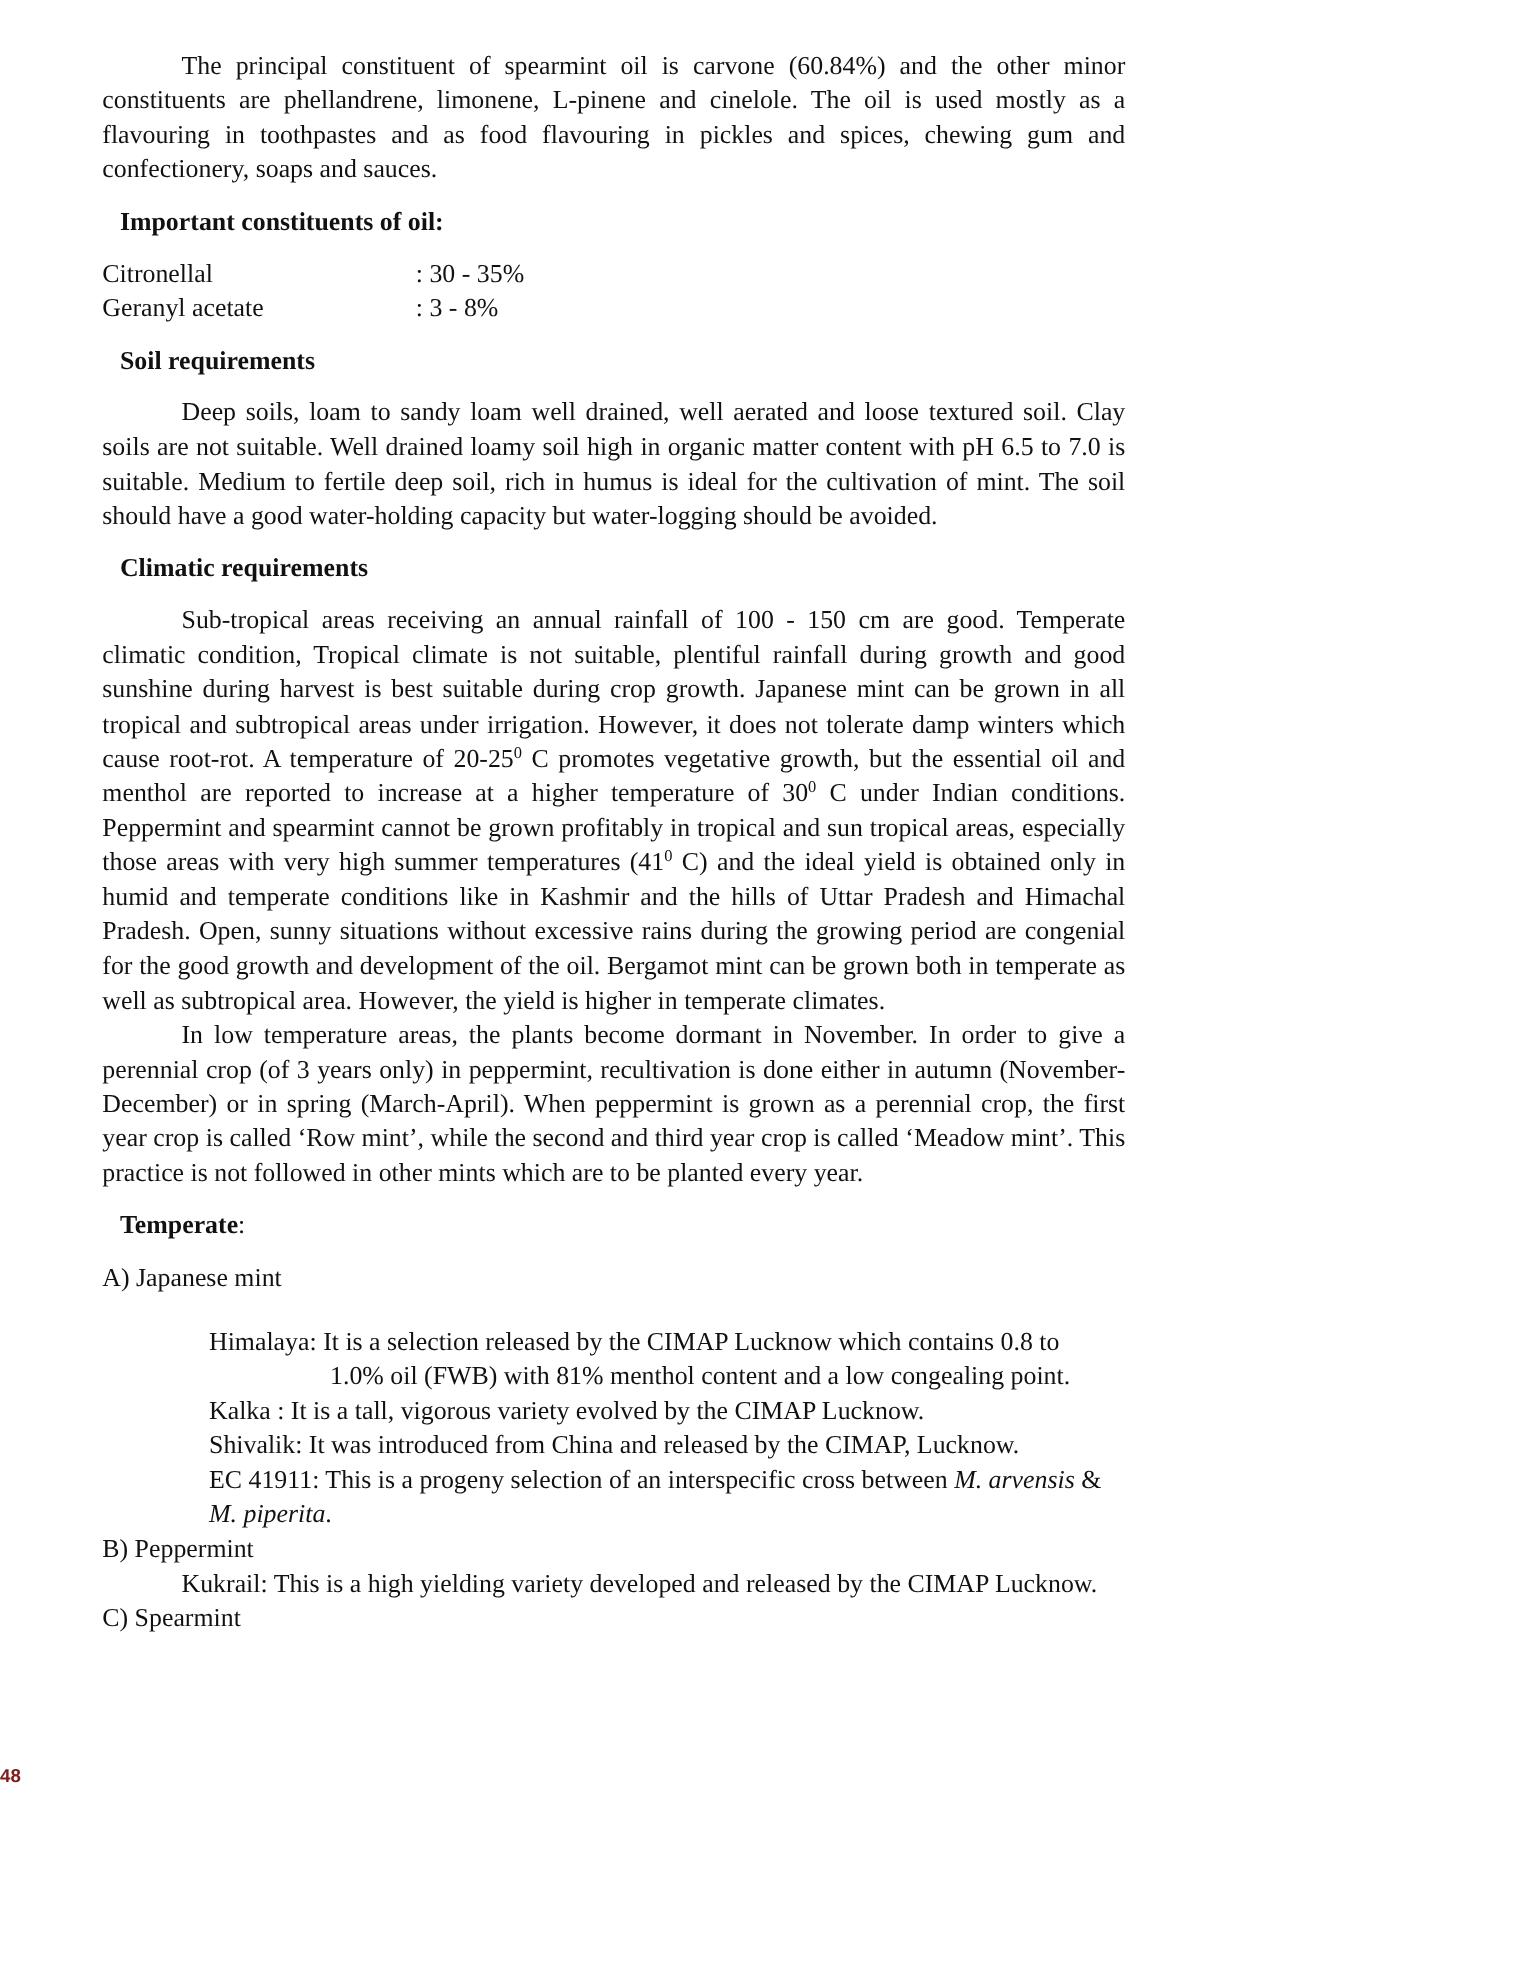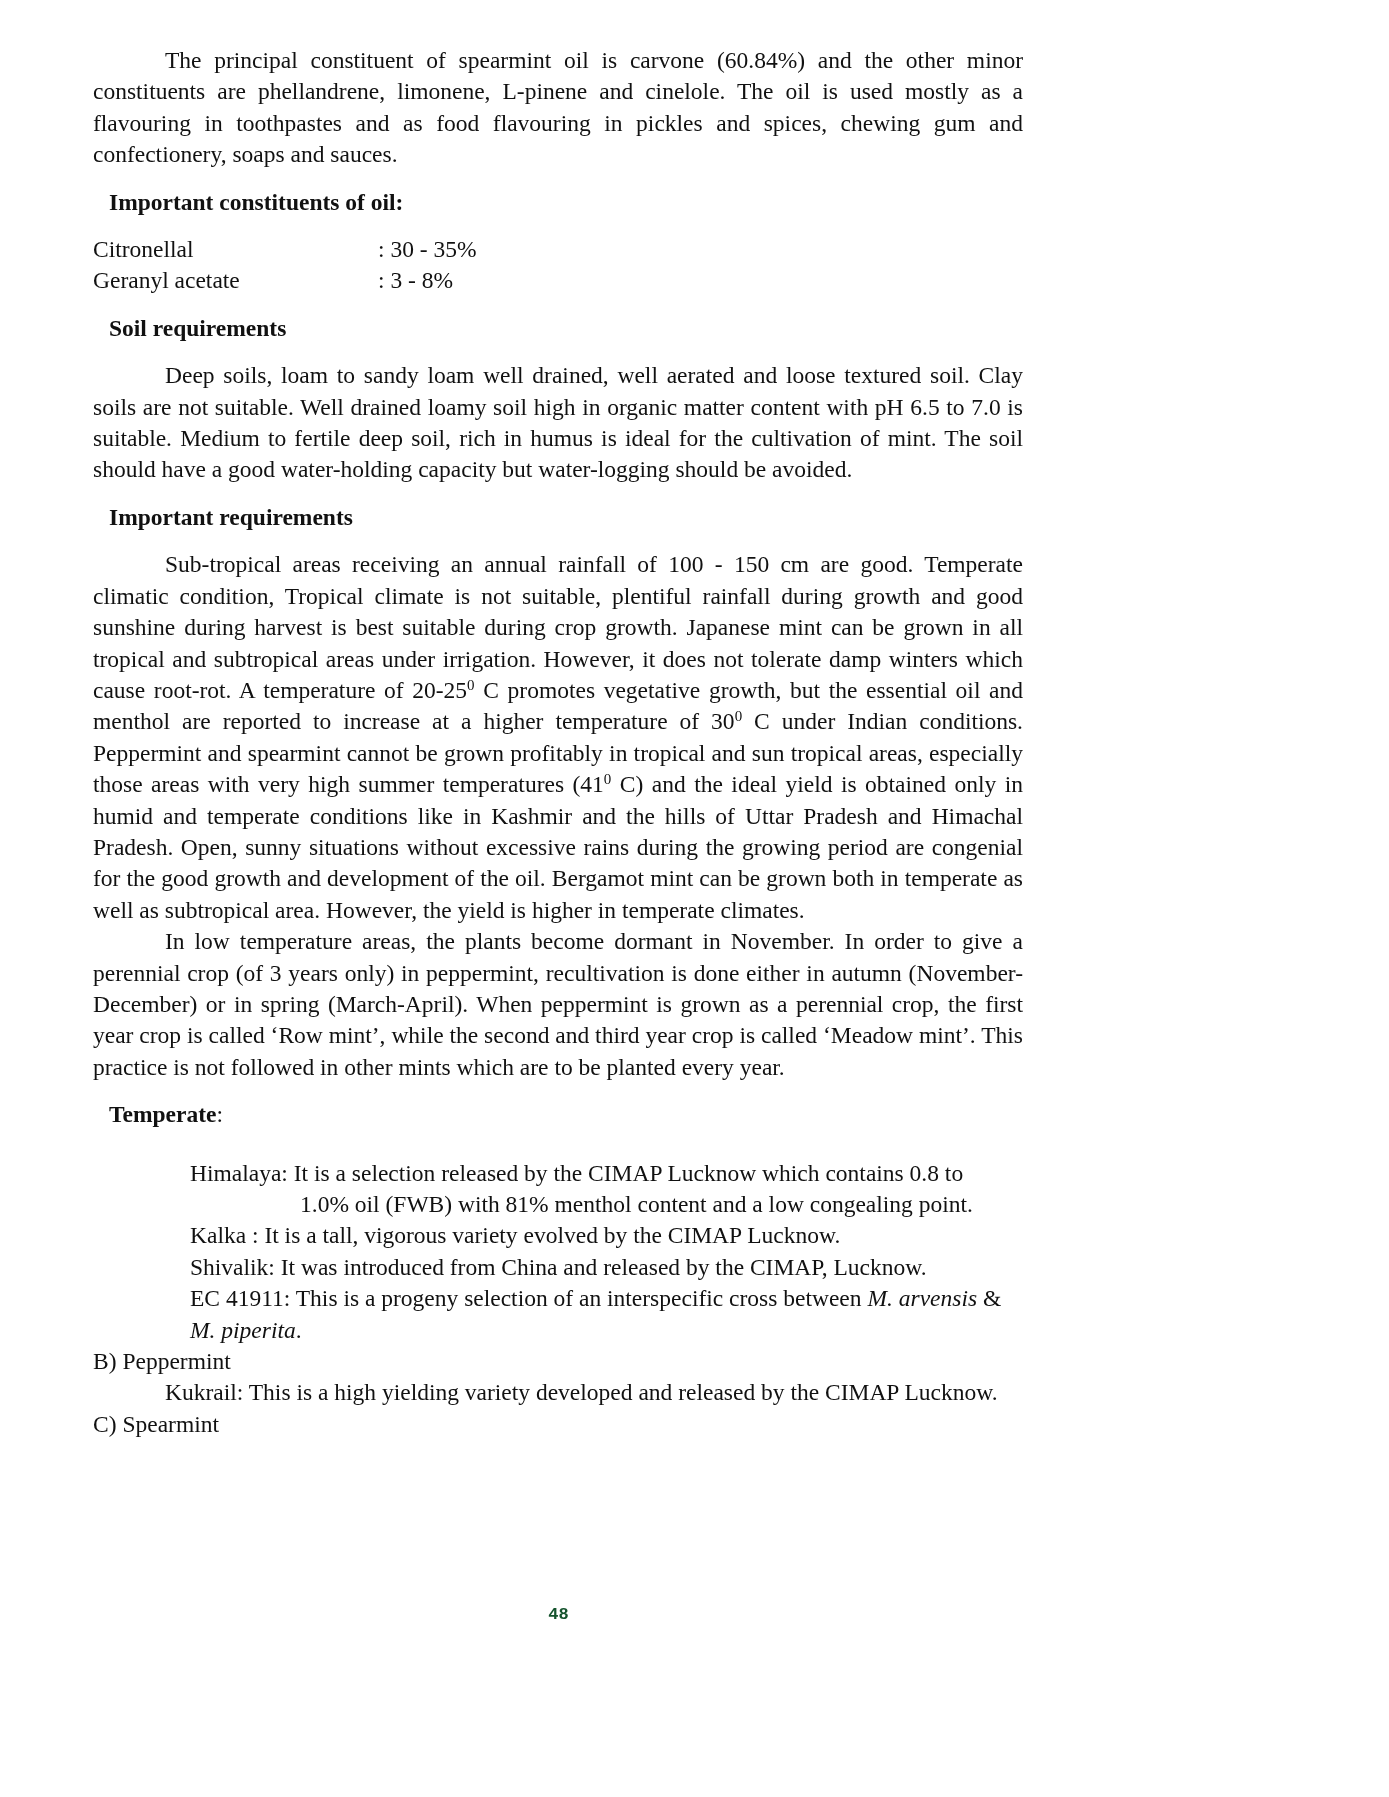--- a/index.html
+++ b/index.html
@@ -44,7 +44,7 @@
   <p class="h">Soil requirements</p>
   <p class="p indent">Deep soils, loam to sandy loam well drained, well aerated and loose textured soil. Clay soils are not suitable. Well drained loamy soil high in organic matter content with pH 6.5 to 7.0 is suitable. Medium to fertile deep soil, rich in humus is ideal for the cultivation of mint. The soil should have a good water-holding capacity but water-logging should be avoided.</p>
 
-  <p class="h">Important requirements</p>
+  <p class="h">Climatic requirements</p>
   <p class="p indent"><span>Sub-tropical areas receiving an annual rainfall of 100 - 150 cm are good. Temperate climatic condition, Tropical climate is not suitable, plentiful rainfall during growth and good sunshine during harvest is best suitable during crop growth. Japanese mint can be grown in all tropical and subtropical areas under irrigation. However, it does not tolerate damp winters which cause root-rot. A temperature of 20-25</span><sup>0</sup><span> C promotes vegetative growth, but the essential oil and menthol are reported to increase at a higher temperature of 30</span><sup>0</sup><span> C under Indian conditions. Peppermint and spearmint cannot be grown profitably in tropical and sun tropical areas, especially those areas with very high summer temperatures (41</span><sup>0</sup><span> C) and the ideal yield is obtained only in humid and temperate conditions like in Kashmir and the hills of Uttar Pradesh and Himachal Pradesh. Open, sunny situations without excessive rains during the growing period are congenial for the good growth and development of the oil. Bergamot mint can be grown both in temperate as well as subtropical area. However, the yield is higher in temperate climates.</span></p>
   <p class="p indent">In low temperature areas, the plants become dormant in November. In order to give a perennial crop (of 3 years only) in peppermint, recultivation is done either in autumn (November-December) or in spring (March-April). When peppermint is grown as a perennial crop, the first year crop is called ‘Row mint’, while the second and third year crop is called ‘Meadow mint’. This practice is not followed in other mints which are to be planted every year.</p>
 

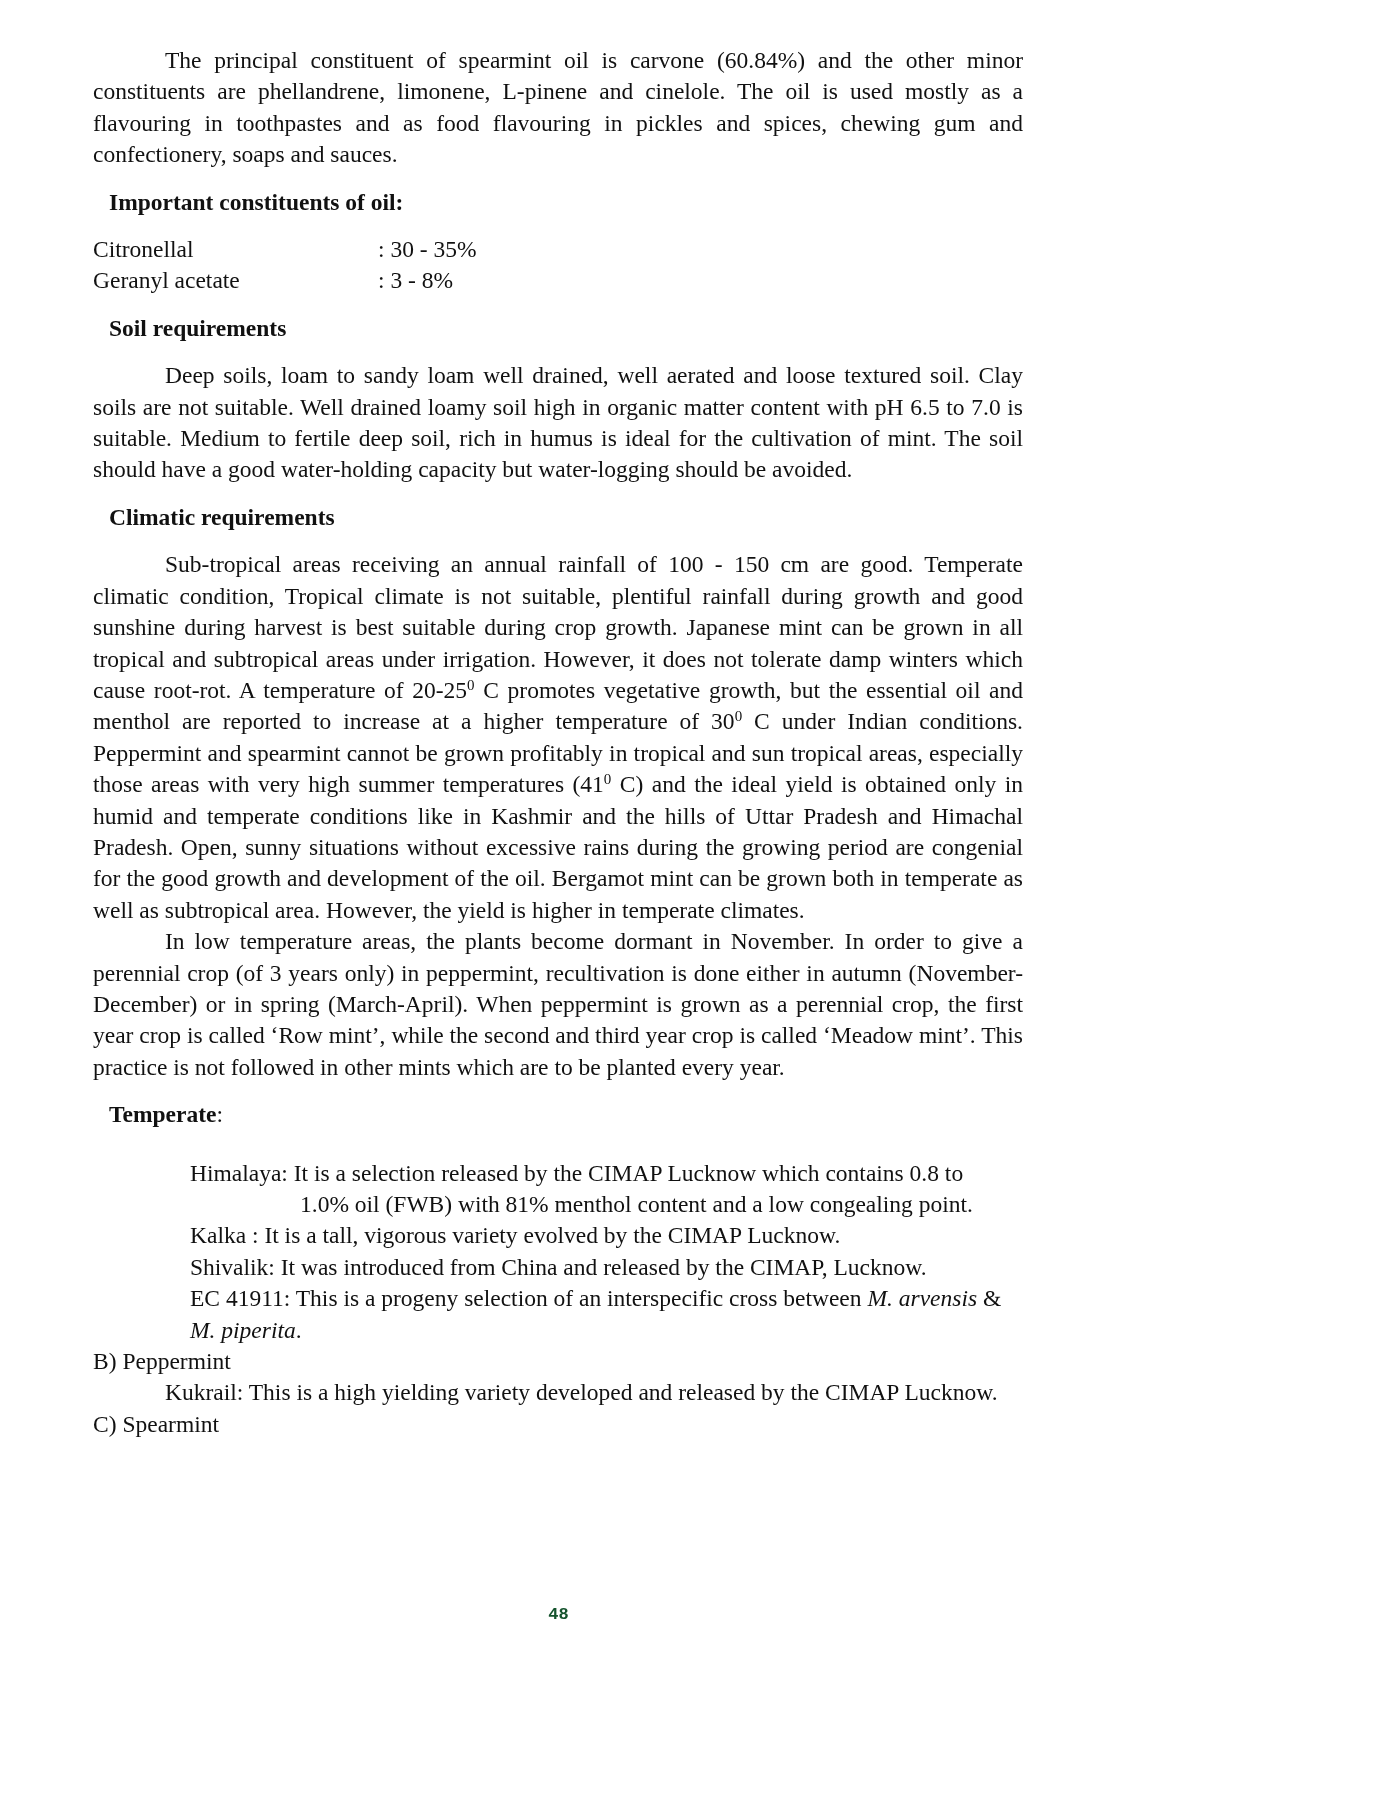--- a/index.html
+++ b/index.html
@@ -49,6 +49,7 @@
   <p class="p indent">In low temperature areas, the plants become dormant in November. In order to give a perennial crop (of 3 years only) in peppermint, recultivation is done either in autumn (November-December) or in spring (March-April). When peppermint is grown as a perennial crop, the first year crop is called ‘Row mint’, while the second and third year crop is called ‘Meadow mint’. This practice is not followed in other mints which are to be planted every year.</p>
 
   <p class="h"><span>Temperate</span><span style="font-weight:normal">:</span></p>
+  <p class="p">A) Japanese mint</p>
 
   <div class="vlist">
     <p class="item">Himalaya: It is a selection released by the CIMAP Lucknow which contains 0.8 to</p>

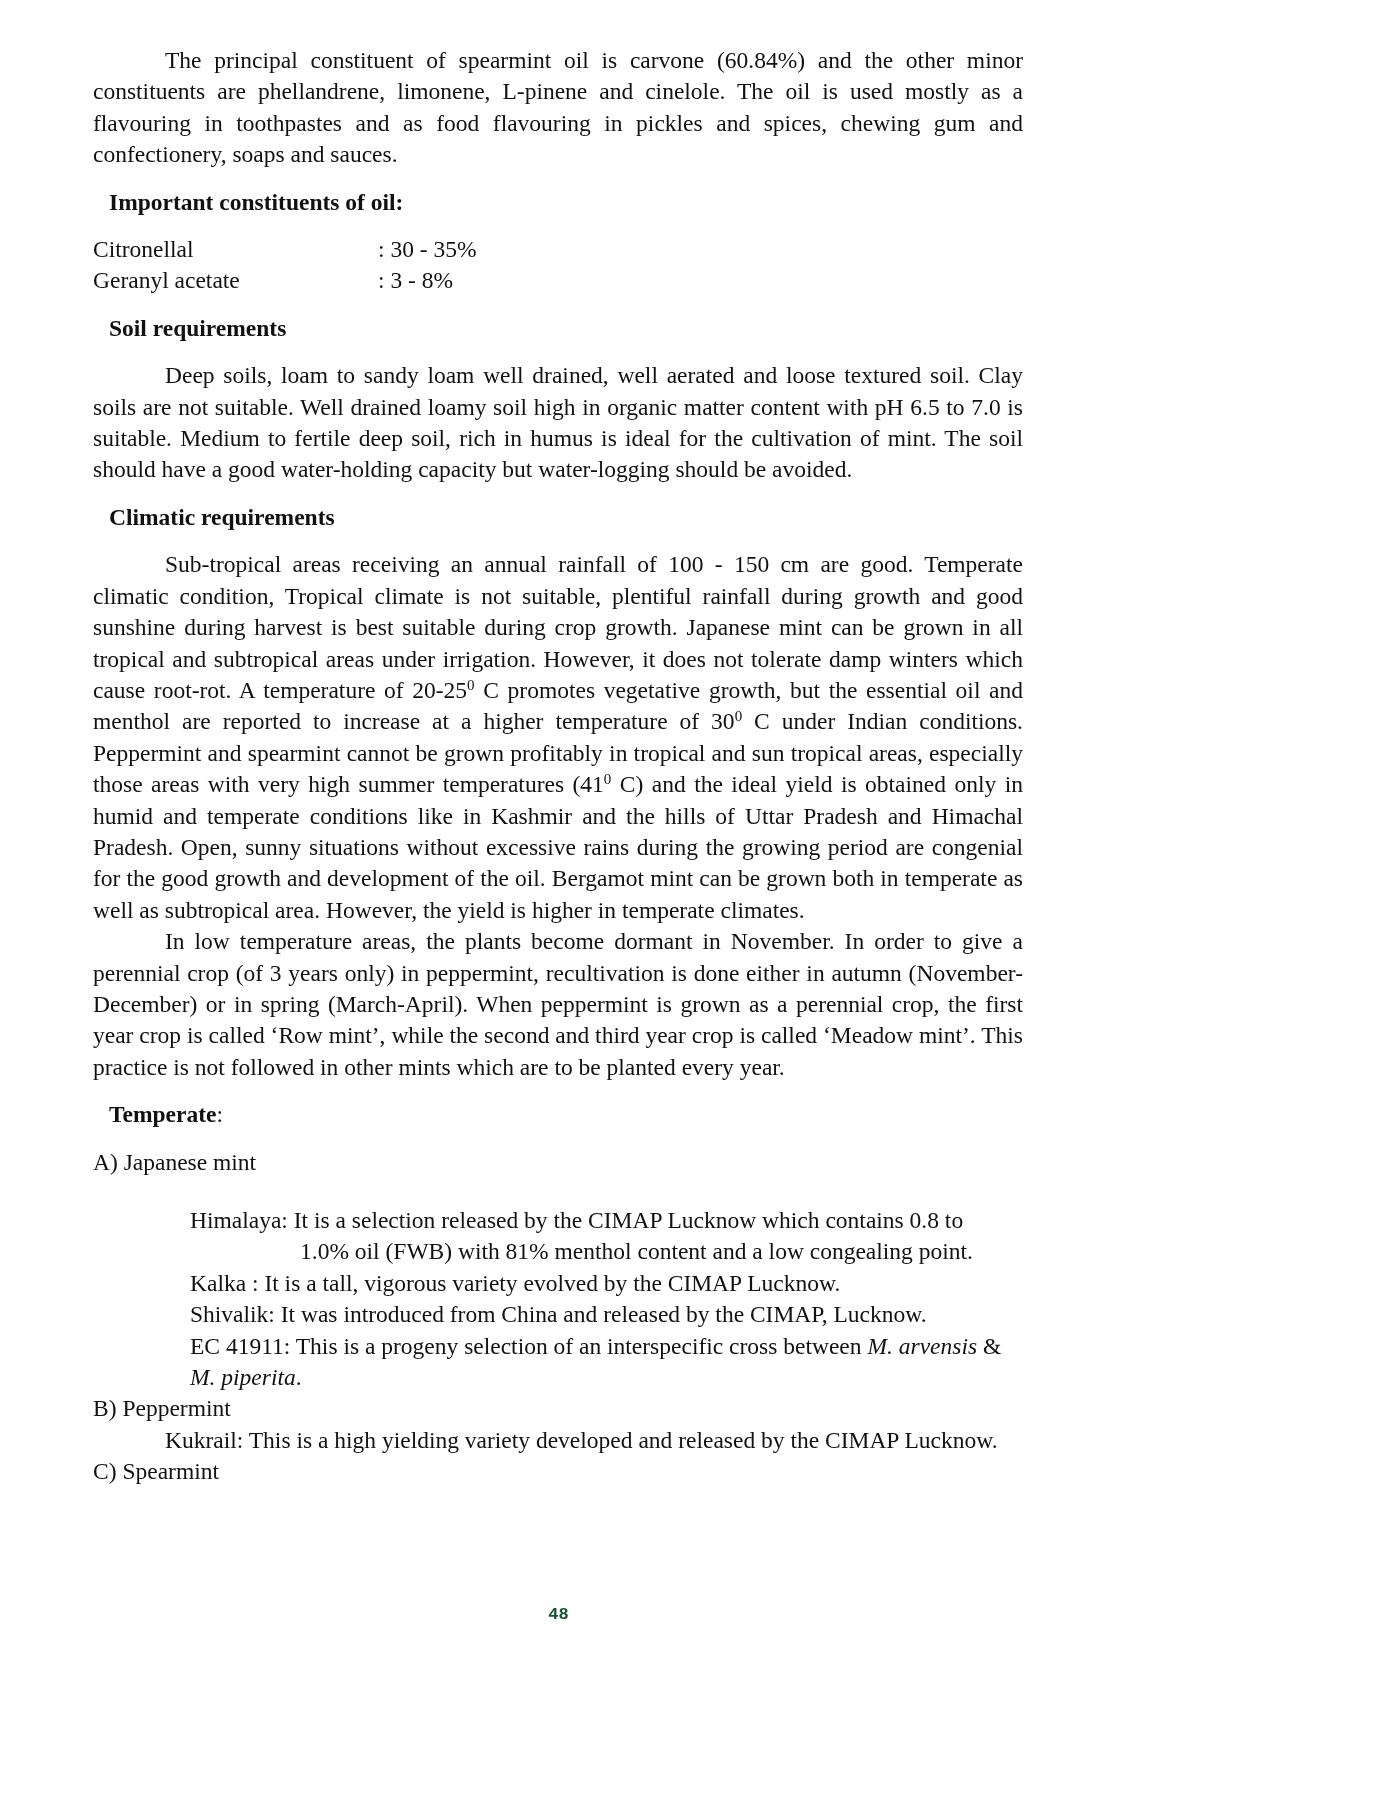--- a/index.html
+++ b/index.html
@@ -20,8 +20,8 @@
   .sub-b { padding-left: 72px; margin: 0; }
   sup { font-size: 15px; line-height: 0; vertical-align: 8px; }
   .pnum {
-    position: absolute; top: 1605px; left: 0; width: 1117px; text-align: center;
-    font-family: Liberation Mono, monospace; font-weight: bold; font-size: 17px; color: #14532d;
+    position: absolute; top: 1605px; left: 0; width: 1117px; text-align: left;
+    font-family: Liberation Sans, sans-serif; font-weight: bold; font-size: 17px; color: #7f1d1d;
   }
   i { font-style: italic; }
 </style>

